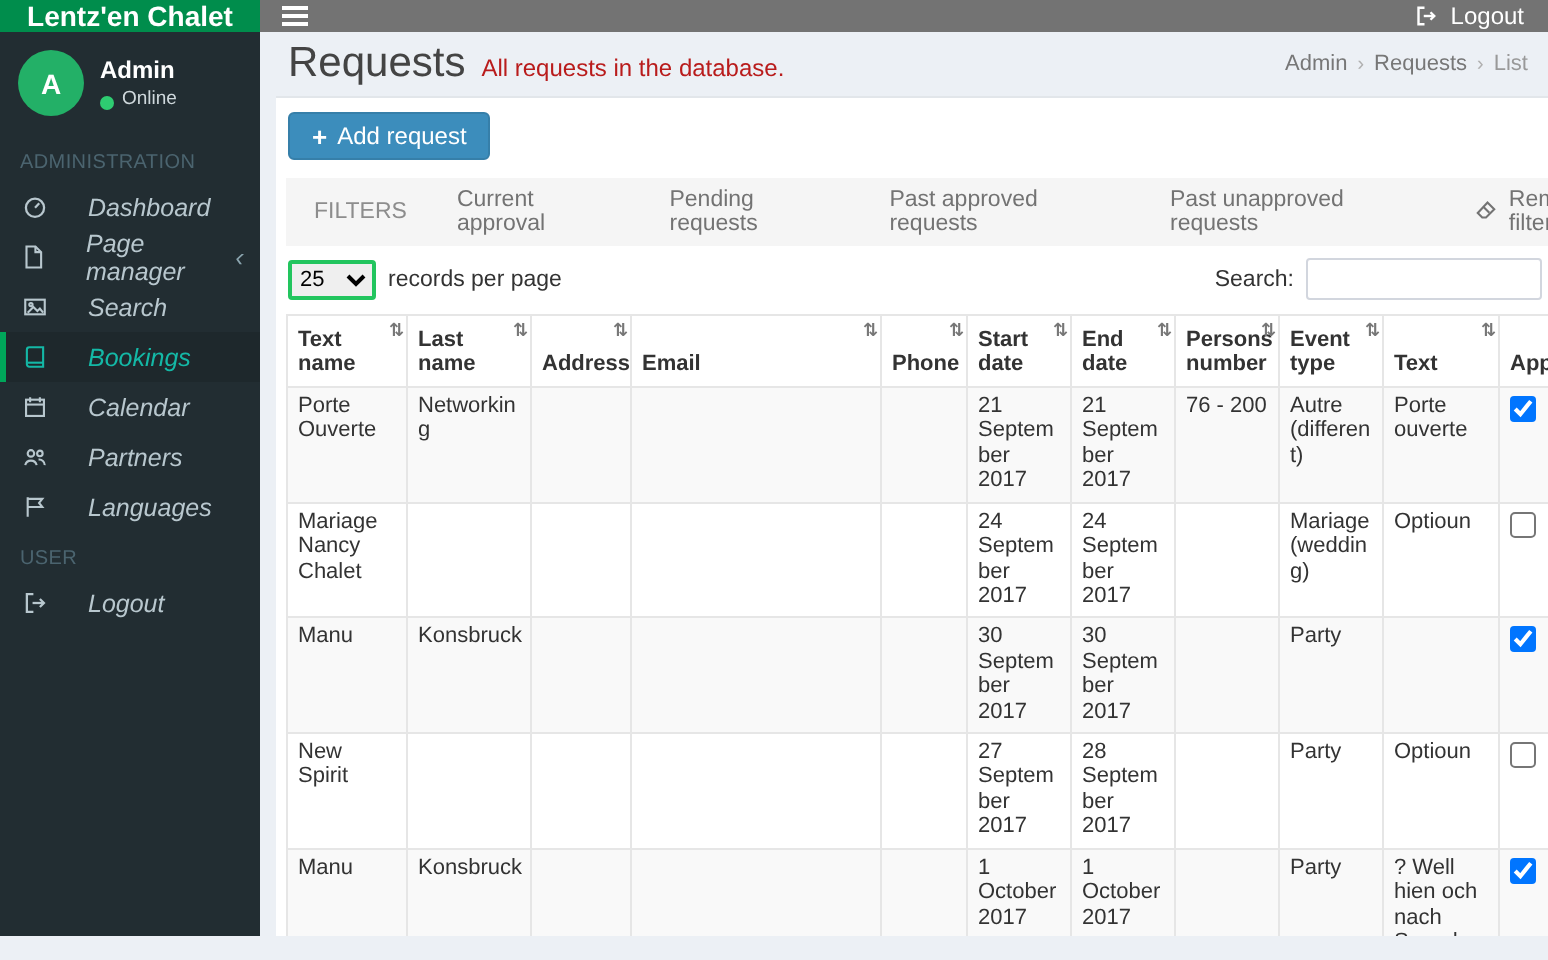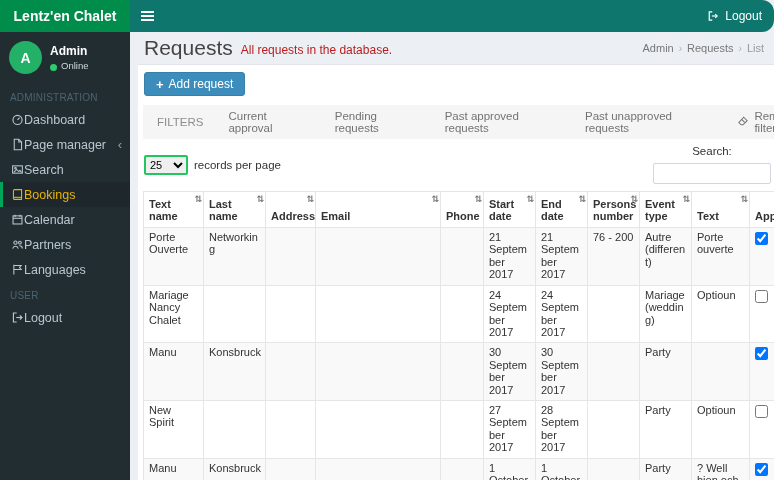--- a/index.html
+++ b/index.html
@@ -7,7 +7,7 @@
   .screen { width:774px; height:480px; position:relative; overflow:hidden; background:#ecf0f5; }
 
   
-  .navbar { height:32px; display:flex; align-items:stretch; background:#0f766e;border-radius:12px; }
+  .navbar { height:16px; display:flex; align-items:stretch; background:#737373; }
   .logo { width:130px; background:#008d4c; color:#fff; font-weight:bold; font-size:14px;
           display:flex; align-items:center; justify-content:center; cursor:pointer; }
   .menu-toggle { width:34px; display:flex; align-items:center; justify-content:center; cursor:pointer; }

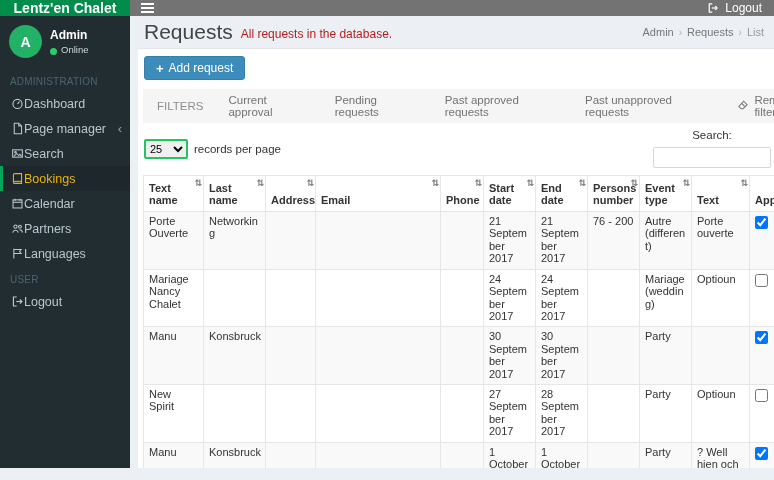--- a/index.html
+++ b/index.html
@@ -29,8 +29,8 @@
   .user-status { font-size:9.5px; color:#cfd8dc; display:flex; align-items:flex-end; gap:4px; }
   .online-dot { width:7px; height:7px; border-radius:50%; background:#2ecc71; display:inline-block; }
   .section-label { padding:8px 10px 4px 10px; font-size:10px; color:#4b646f; letter-spacing:.2px; }
-  .menu-item { display:flex; align-items:center; gap:0; height:25px; padding:0 8px 0 7px;
-               border-left:3px solid transparent; color:#b8c7ce; cursor:pointer; }
+  .menu-item { display:flex; align-items:center; gap:20px; height:25px; padding:0 8px 0 7px;
+               border-left:3px solid transparent; color:#b8c7ce; cursor:pointer;font-style:italic; }
   .menu-item .mi-icon { width:14px; display:flex; justify-content:center; }
   .menu-item svg { display:block; }
   .menu-item.active { background:#1e282c; color:#eab308; border-left-color:#00a65a;align-items:center; }

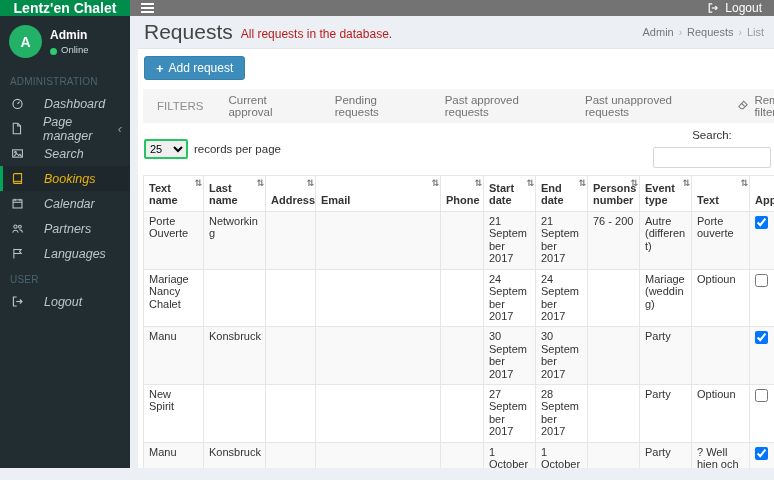--- a/index.html
+++ b/index.html
@@ -64,7 +64,7 @@
   .page-size { font-size:11px; width:44px; height:20px; border:2px solid #22c55e; border-radius:2px;
                font-family:inherit; }
   .records-label { margin-left:6px; }
-  .search-wrap { margin-left:auto; display:flex; align-items:center; gap:6px;flex-direction:column; }
+  .search-wrap { margin-left:auto; display:flex; align-items:center; gap:6px; }
   .search-input { width:118px; height:21px; border:1px solid #d2d6de; border-radius:2px;
                   font-family:inherit; font-size:11px; padding:0 4px; }
 

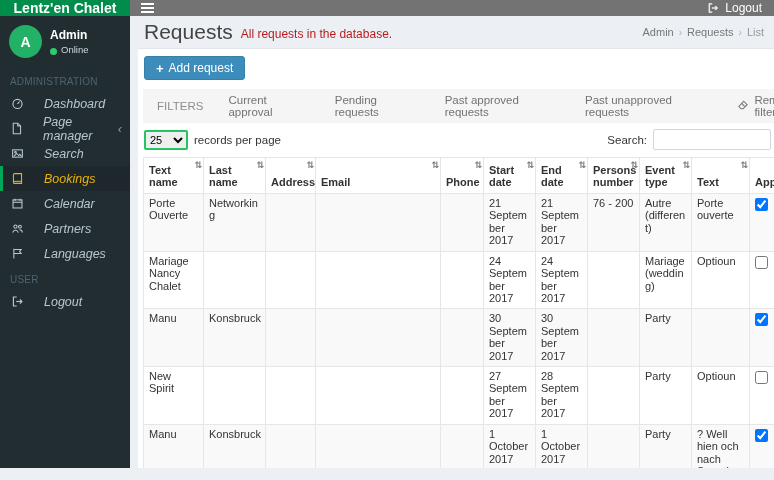--- a/index.html
+++ b/index.html
@@ -33,7 +33,7 @@
                border-left:3px solid transparent; color:#b8c7ce; cursor:pointer;font-style:italic; }
   .menu-item .mi-icon { width:14px; display:flex; justify-content:center; }
   .menu-item svg { display:block; }
-  .menu-item.active { background:#1e282c; color:#eab308; border-left-color:#00a65a;align-items:center; }
+  .menu-item.active { background:#1e282c; color:#14b8a6; border-left-color:#00a65a;align-items:center; }
   .menu-item .chev { margin-left:auto; font-size:13px; line-height:1; color:#8aa4ae; }
 
   

